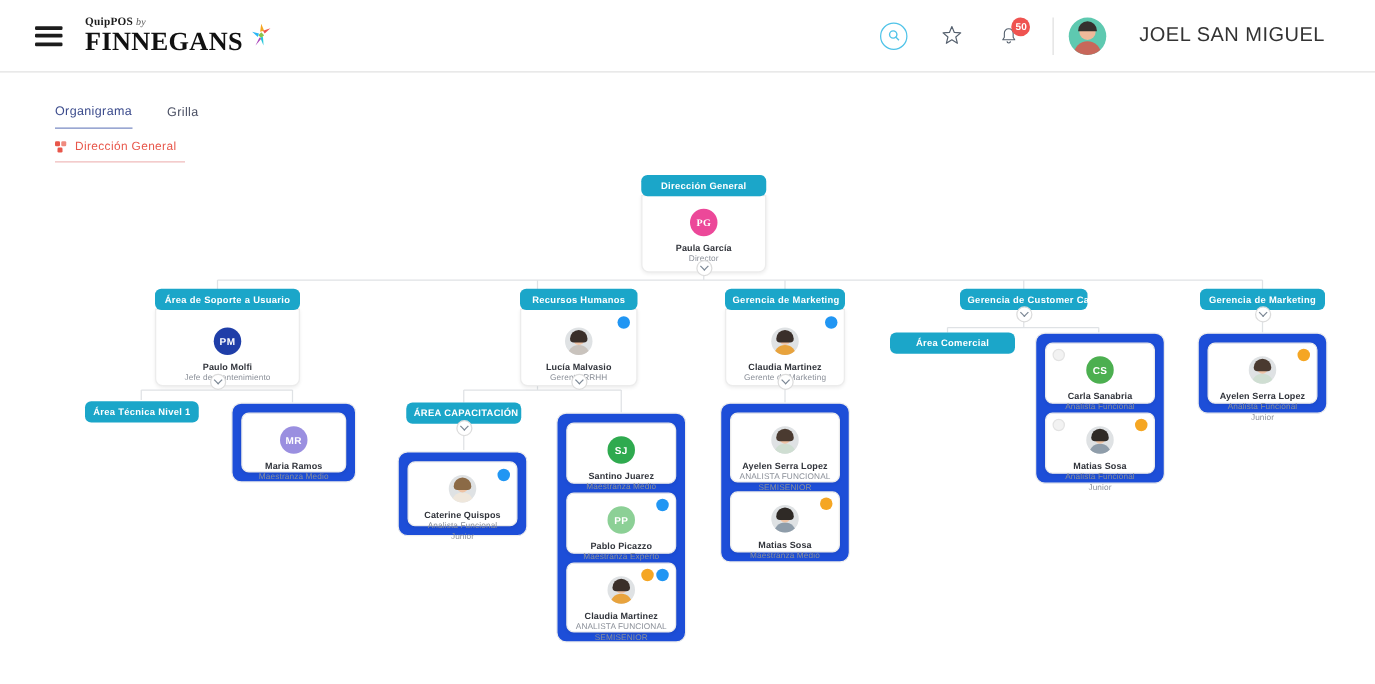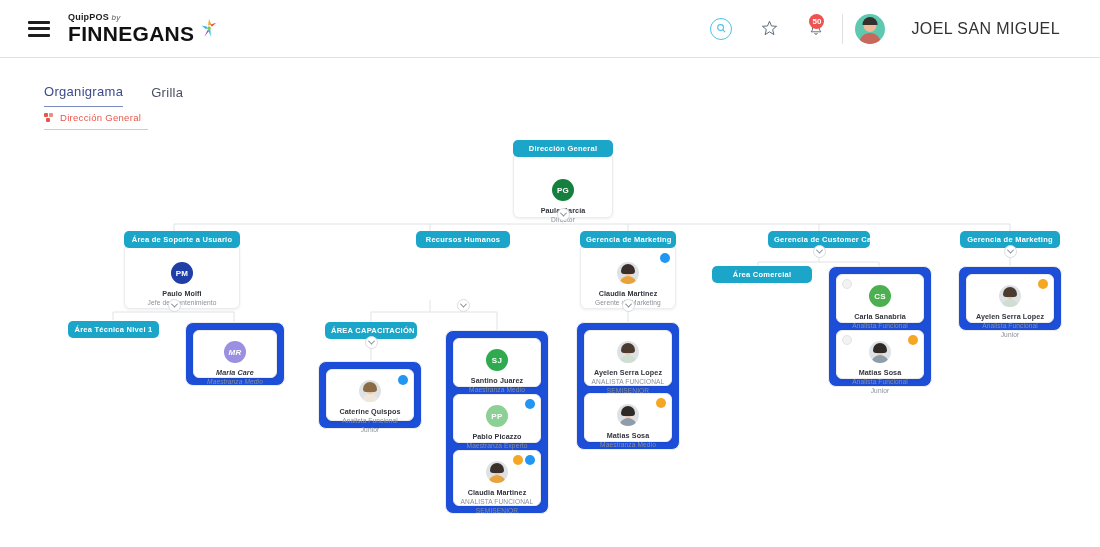--- a/index.html
+++ b/index.html
@@ -26,7 +26,7 @@
   .hamburger span { display: block; height: 3px; width: 100%; background: #1d1d1d; border-radius: 1px; }
 
   .brand { margin-left: 18px; display: flex; align-items: flex-end; line-height: 1; }
-  .brand-text { display: flex; flex-direction: column; }
+  .brand-text { display: flex; flex-direction: column; font-family: Liberation Serif, serif; }
   .brand-quippos {
     font-size: 9px; font-weight: bold; letter-spacing: .2px; color: #1d1d1d;
     margin-bottom: 1px;

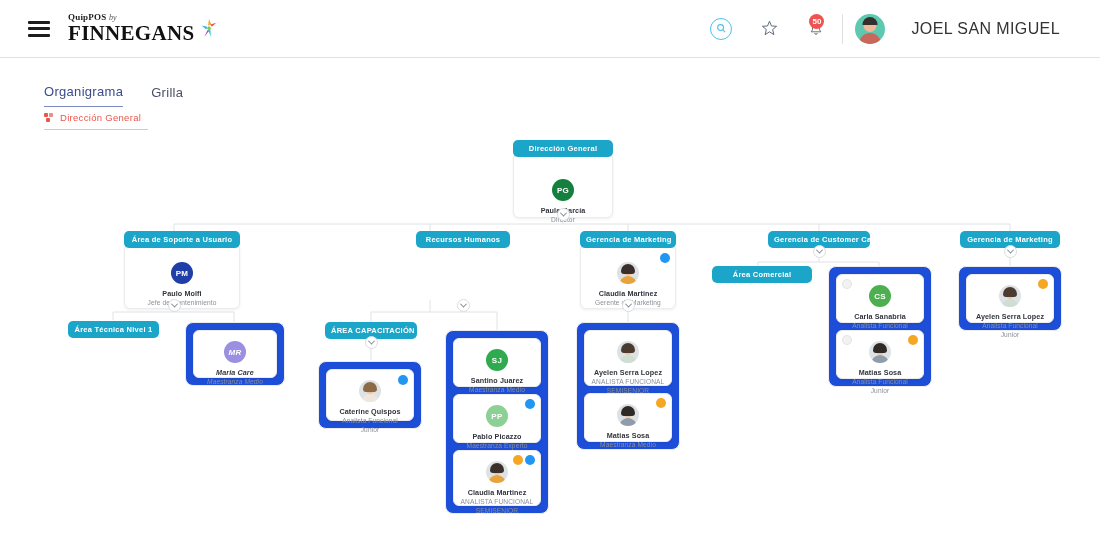--- a/index.html
+++ b/index.html
@@ -41,7 +41,7 @@
     margin-left: auto; display: flex; align-items: center; margin-right: 40px;
   }
   .hicon { width: 34px; height: 34px; display: flex; align-items: center;
-           justify-content: flex-end; cursor: pointer; position: relative; margin: 0 6px; }
+           justify-content: center; cursor: pointer; position: relative; margin: 0 6px; }
   .circ-search {
     width: 22px; height: 22px; border-radius: 50%; border: 1.4px solid #4fc3e8;
     display: flex; align-items: center; justify-content: center;

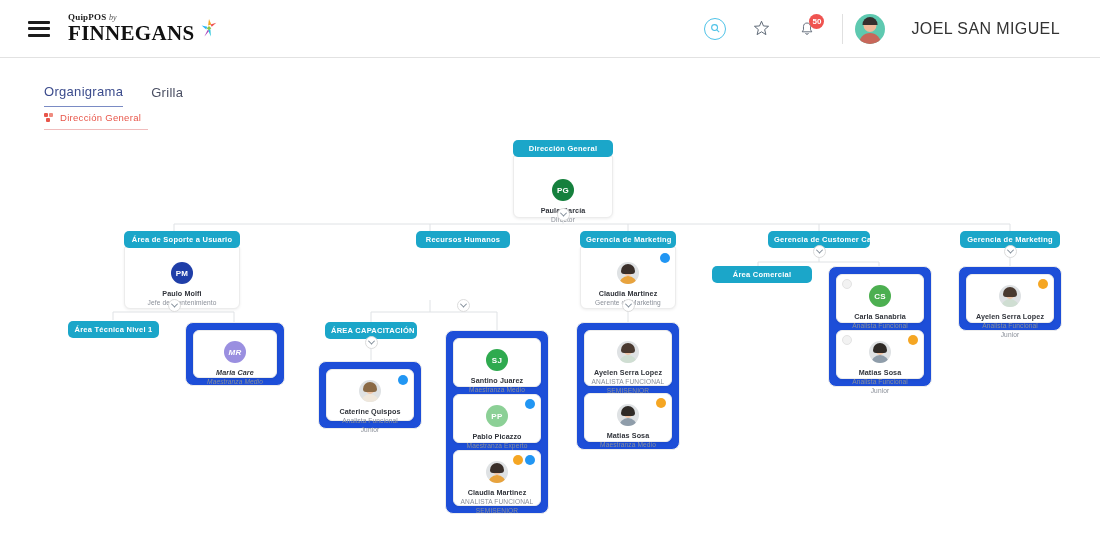--- a/index.html
+++ b/index.html
@@ -68,7 +68,7 @@
 
   
   .tabs { position: absolute; top: 84px; left: 44px; display: flex; align-items: center; }
-  .tab { font-size: 13px; color: #4a4f63; letter-spacing: .3px; padding-bottom: 7px; cursor: pointer; }
+  .tab { font-size: 10px; color: #4a4f63; letter-spacing: .3px; padding-bottom: 7px; cursor: pointer; }
   .tab.active { color: #3b4b8c; border-bottom: 1.5px solid #7a8bc4; }
   .tab + .tab { margin-left: 28px; }
 

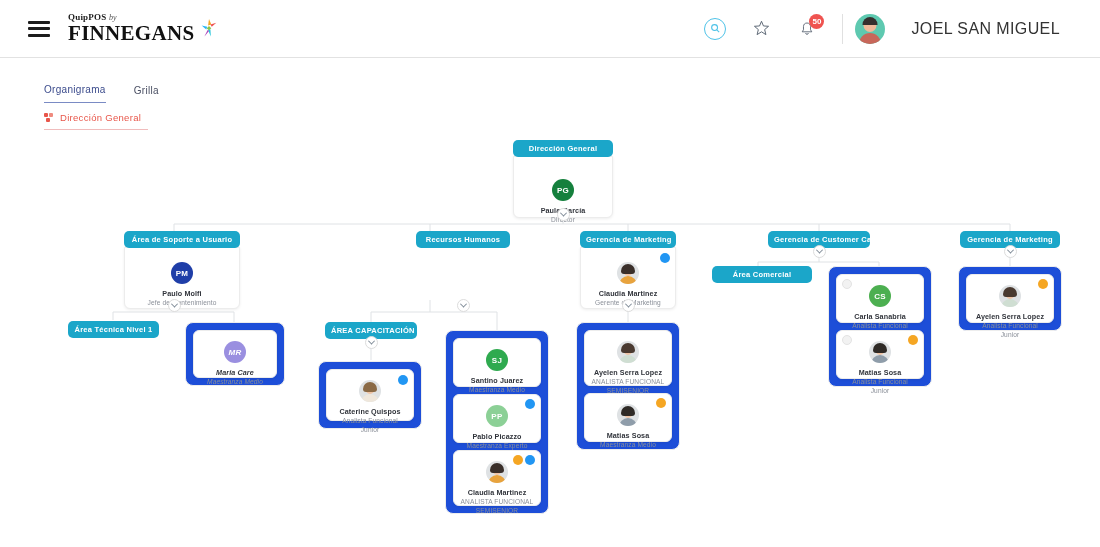--- a/index.html
+++ b/index.html
@@ -263,7 +263,7 @@
     <div class="pill">Dirección General</div>
     <div class="group" style="padding:0; border:none; background:transparent;">
       <div class="card" style="margin-top:-1px; border-radius:0 0 6px 6px; height:62px;">
-        <div class="av" style="background:#15803d; margin-top:12px;">PG</div>
+        <div class="av" style="background:#ec4899; margin-top:0;font-family:Liberation Serif, serif;">PG</div>
         <div class="nm">Paula García</div>
         <div class="rl">Director</div>
       </div>

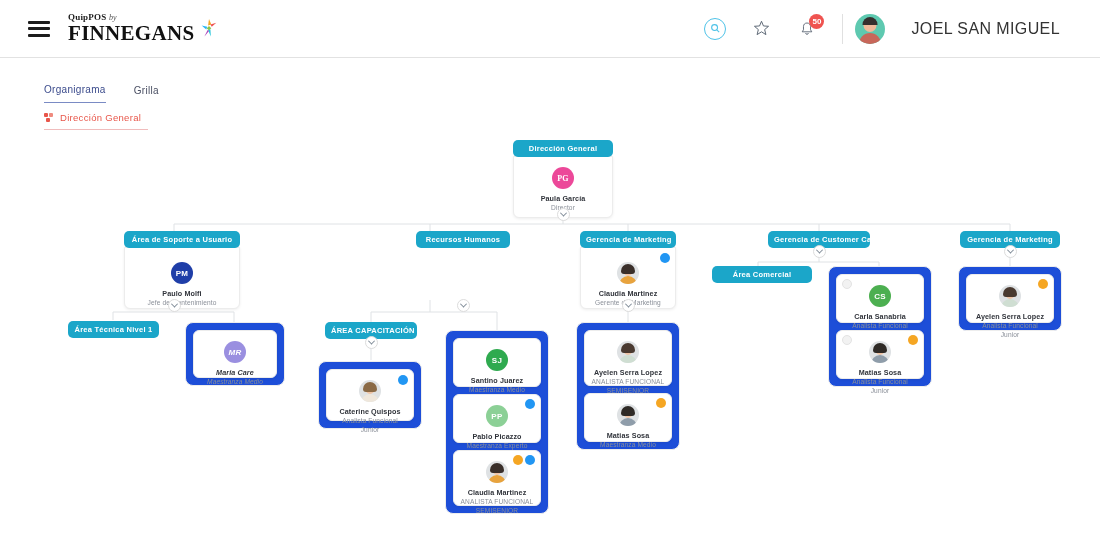--- a/index.html
+++ b/index.html
@@ -283,6 +283,21 @@
 
   <div class="node" style="left:384px; top:231px; width:94px;margin-left:32px;">
     <div class="pill">Recursos Humanos</div>
+    <div class="card" style="margin-top:-1px; border-radius:0 0 6px 6px; height:62px;">
+      <div class="cbadge blue" style="right:5px; top:5px;">
+        <svg width="6" height="6" viewBox="0 0 10 10">
+            <circle cx="5" cy="3.3" r="1.9" fill="#fff"></circle>
+            <path d="M1.6 9 C1.6 6.6 8.4 6.6 8.4 9 Z" fill="#fff"></path>
+          </svg>
+      </div>
+      <div class="av photo" style="margin-top:4px;">
+        <div class="ph-body" style="background:#c9c3bd;"></div>
+          <div class="ph-face"></div>
+          <div class="ph-hair"></div>
+      </div>
+      <div class="nm">Lucía Malvasio</div>
+      <div class="rl">Gerente RRHH</div>
+    </div>
     <div class="toggle" style="left:41px; top:68px;"></div>
   </div>
 

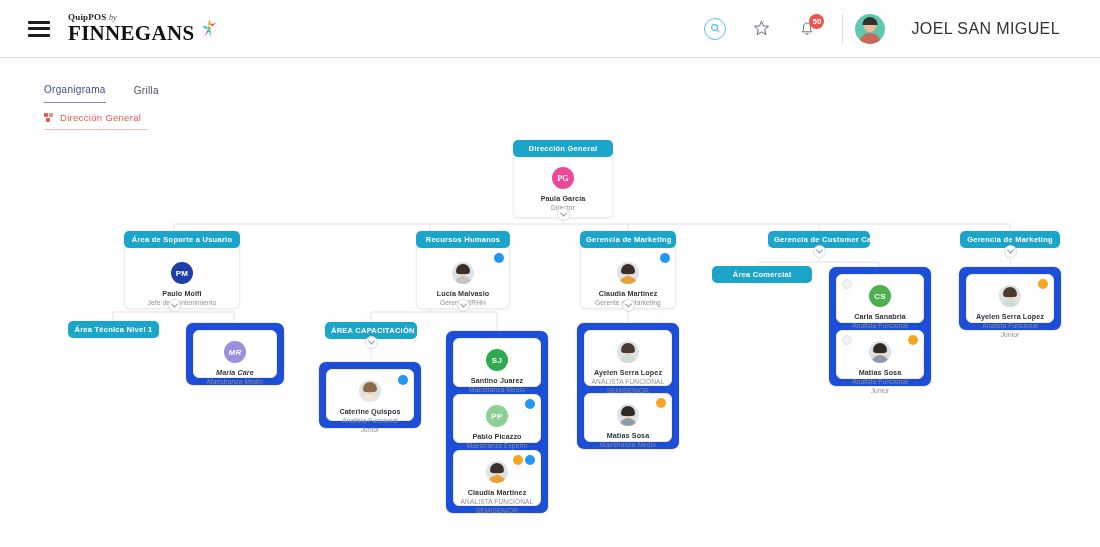--- a/index.html
+++ b/index.html
@@ -335,7 +335,7 @@
     <div class="pill">Área Técnica Nivel 1</div>
   </div>
 
-  <div class="node" style="left:185px; top:322px; width:100px;font-style:italic;">
+  <div class="node" style="left:185px; top:322px; width:100px;">
     <div class="group">
       <div class="card" style="height:48px;">
         <div class="av" style="background:#9a8fe0;">MR</div>

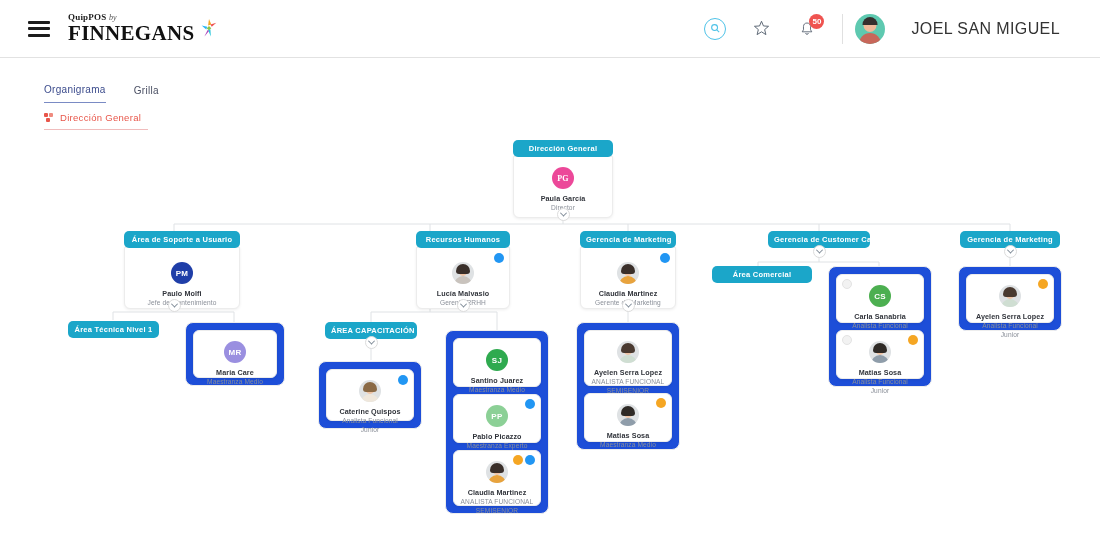--- a/index.html
+++ b/index.html
@@ -339,7 +339,7 @@
     <div class="group">
       <div class="card" style="height:48px;">
         <div class="av" style="background:#9a8fe0;">MR</div>
-        <div class="nm">Maria Care</div>
+        <div class="nm">Maria Ramos</div>
         <div class="rl">Maestranza Medio</div>
       </div>
     </div>

